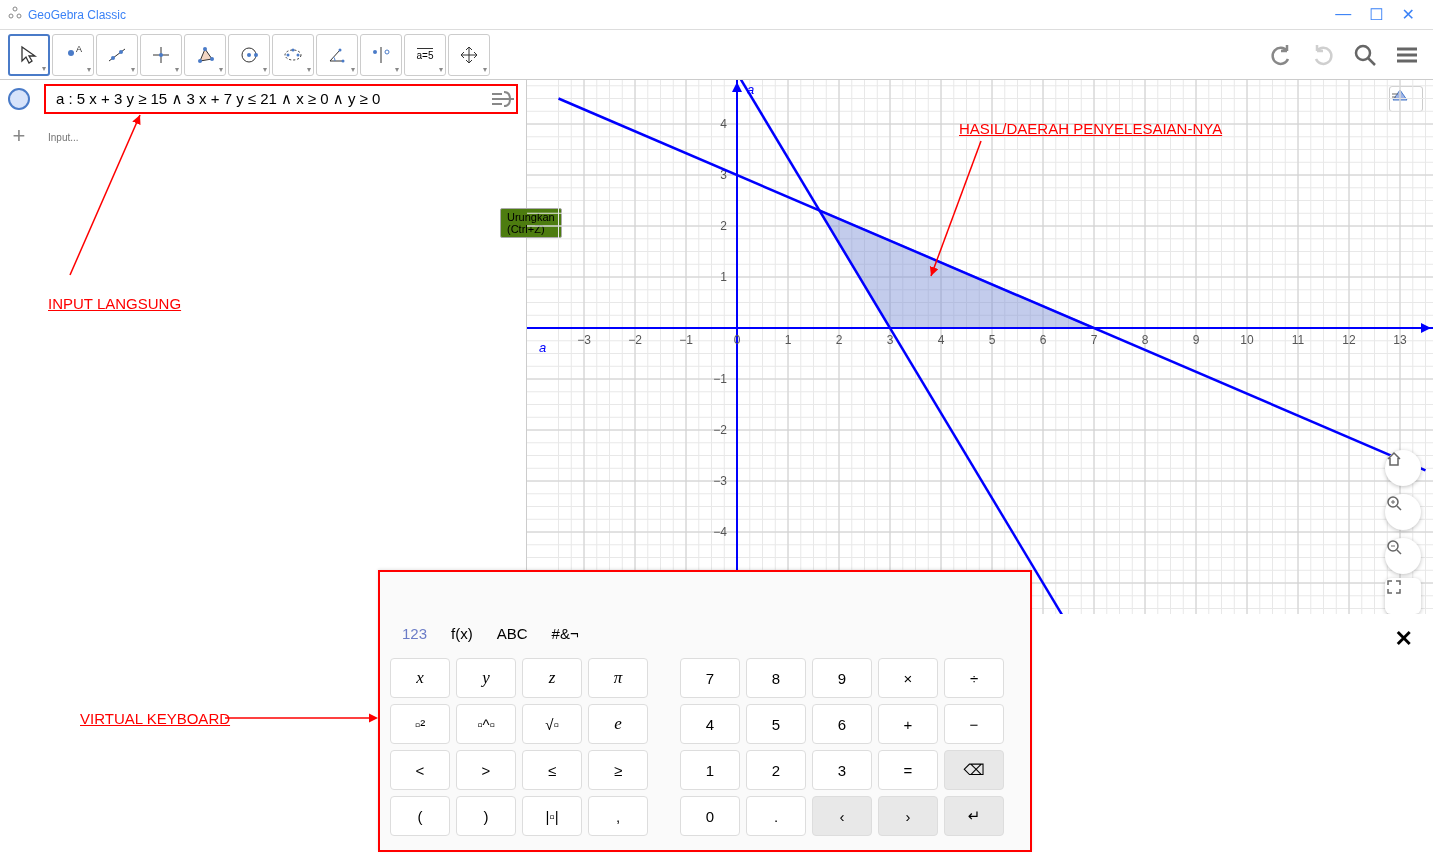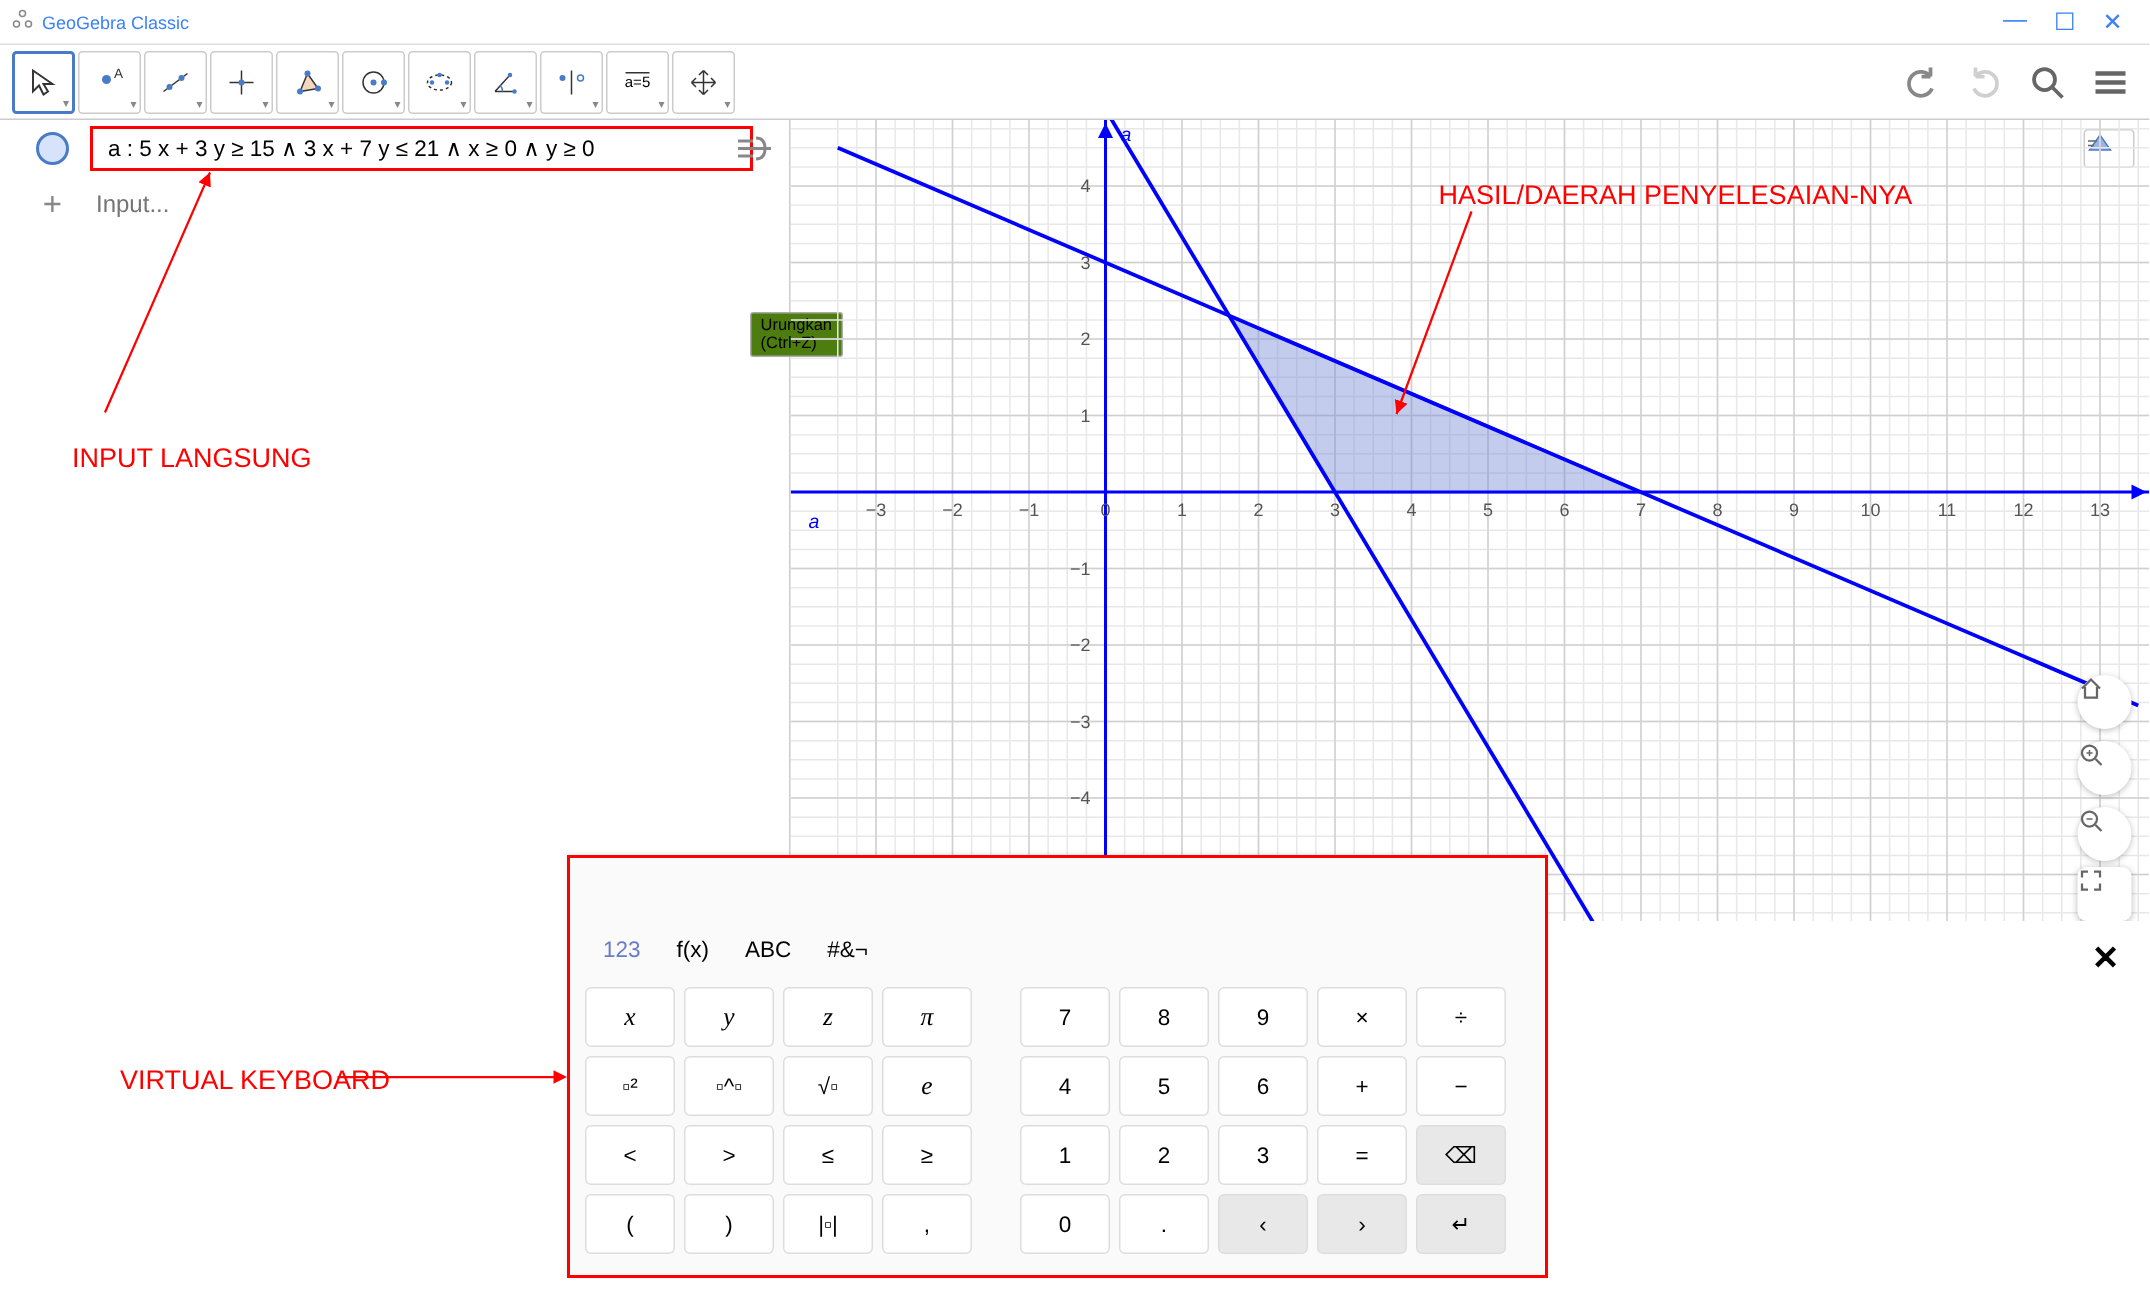--- a/index.html
+++ b/index.html
@@ -14,7 +14,7 @@
 .rightbtn { width:36px; height:36px; display:flex; align-items:center; justify-content:center; color:#666; }
 .main { display:flex; height:534px; }
 .leftpanel { width:527px; border-right:1px solid #ccc; display:flex; flex-direction:column; position:relative; }
-.algrow { display:flex; align-items:center; height:38px; padding:4px 24px; }
+.algrow { display:flex; align-items:center; height:38px; padding:4px 8px; }
 .algcircle { width:22px; height:22px; border-radius:50%; background:#d7e3fa; border:2px solid #4a7bc8; margin-right:14px; }
 .algplus { width:22px; height:22px; color:#888; font-size:22px; margin-right:14px; text-align:center; line-height:20px; }
 .formula { border:2px solid red; padding:4px 10px; font-size:15px; height:30px; display:flex; align-items:center; flex:1; }

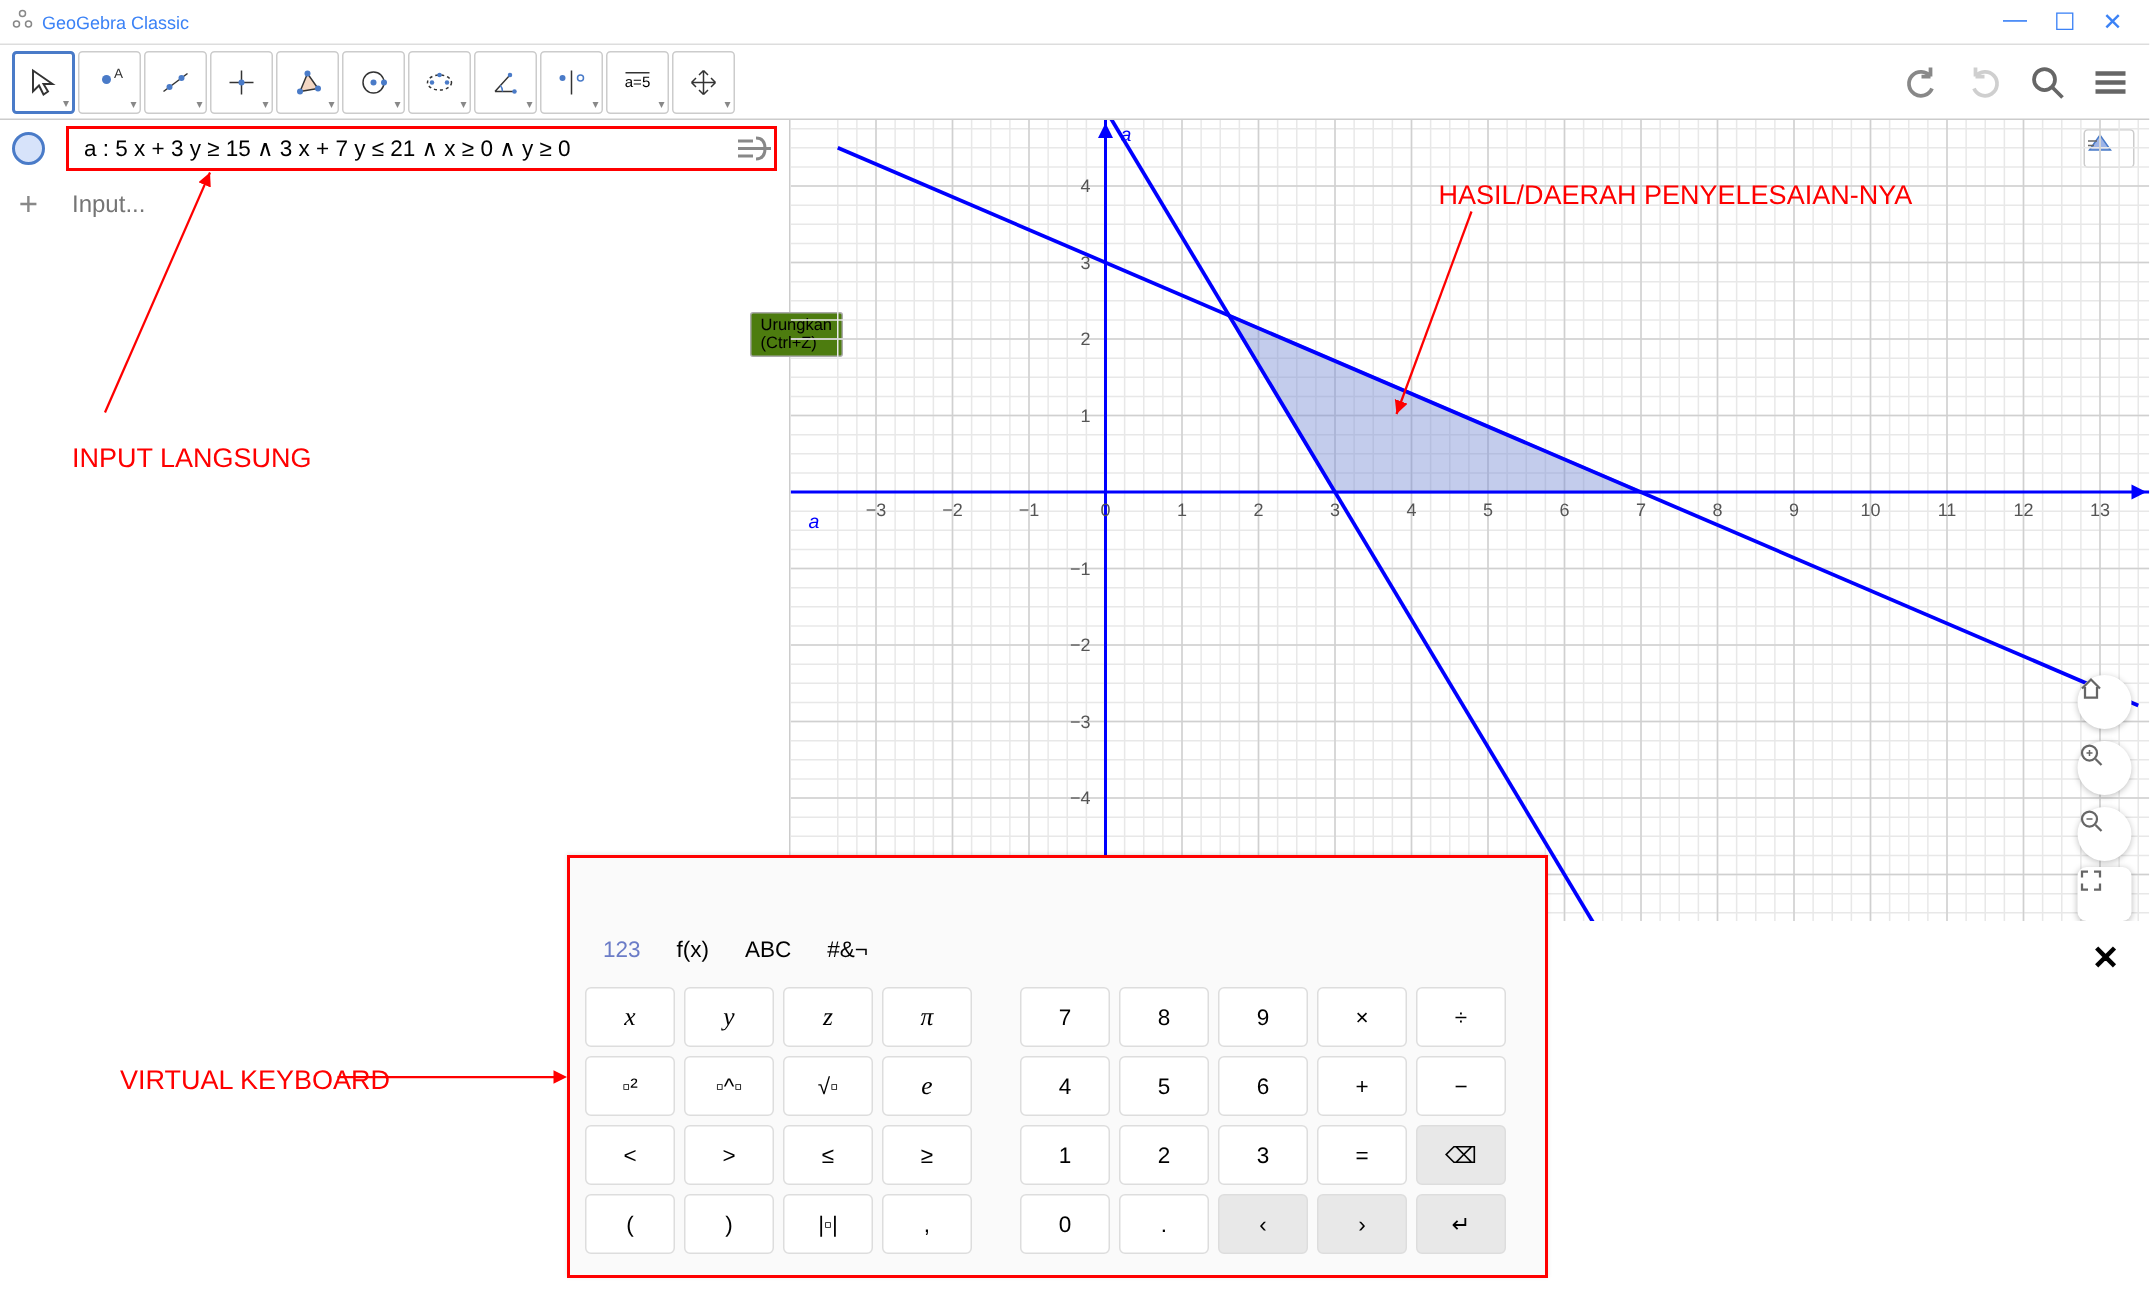--- a/index.html
+++ b/index.html
@@ -18,7 +18,7 @@
 .algcircle { width:22px; height:22px; border-radius:50%; background:#d7e3fa; border:2px solid #4a7bc8; margin-right:14px; }
 .algplus { width:22px; height:22px; color:#888; font-size:22px; margin-right:14px; text-align:center; line-height:20px; }
 .formula { border:2px solid red; padding:4px 10px; font-size:15px; height:30px; display:flex; align-items:center; flex:1; }
-.inputfield { border:none; color:#000000; font-size:16px; flex:1; padding:4px; }
+.inputfield { border:none; color:#000000; font-size:10px; flex:1; padding:4px; }
 .symbolic { position:absolute; right:8px; top:6px; width:30px; height:26px; }
 .graph { flex:1; position:relative; overflow:hidden; }
 .graph svg { position:absolute; top:0; left:0; }

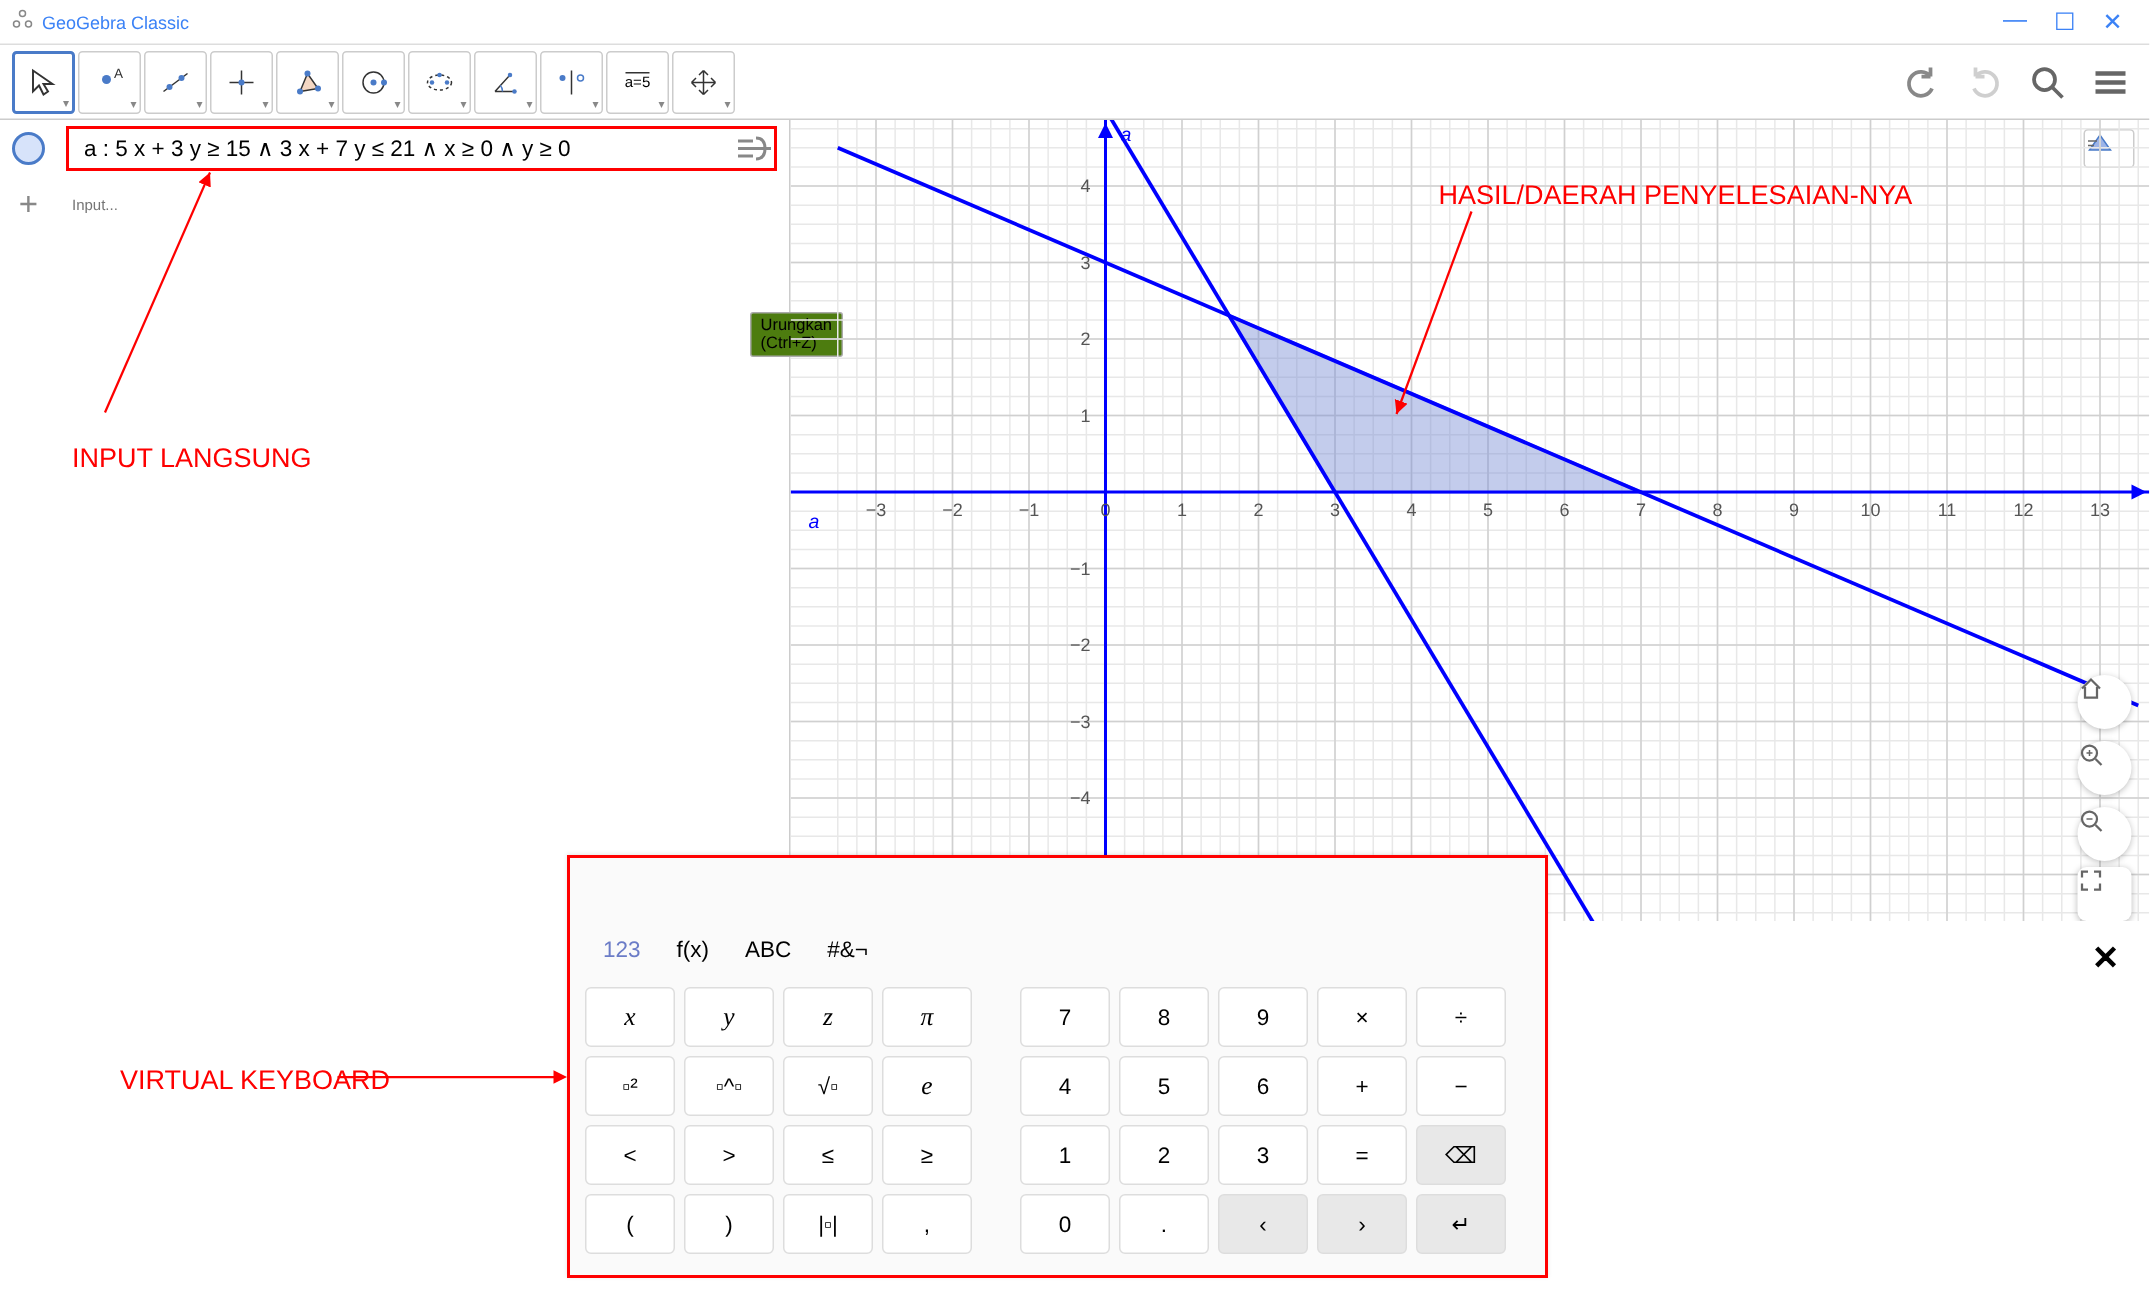--- a/index.html
+++ b/index.html
@@ -30,7 +30,7 @@
 .region { fill:#7b8fd6; opacity:.45; stroke:#0000fe; stroke-width:2; }
 .tooltip { position:absolute; left:-28px; top:128px; background:#4d7c0f; border:1px solid #aaa; padding:2px 6px; font-size:11px; border-radius:2px; }
 .floatbtn { position:absolute; right:12px; width:36px; height:36px; border-radius:50%; background:#fff; box-shadow:0 1px 4px rgba(0,0,0,.25); display:flex; align-items:center; justify-content:center; color:#666; }
-.annot { position:absolute; color:#fe0000; font-size:18px; font-weight:400; }
+.annot { position:absolute; color:#fe0000; font-size:15px; font-weight:400;text-decoration:underline; }
 .arrow { stroke:#fe0000; stroke-width:1.5; fill:none; }
 .arrowhead { fill:#fe0000; }
 .kbd { position:absolute; left:378px; bottom:12px; width:654px; border:2px solid red; background:#fafafa; box-shadow:0 -1px 3px rgba(0,0,0,.1); }

